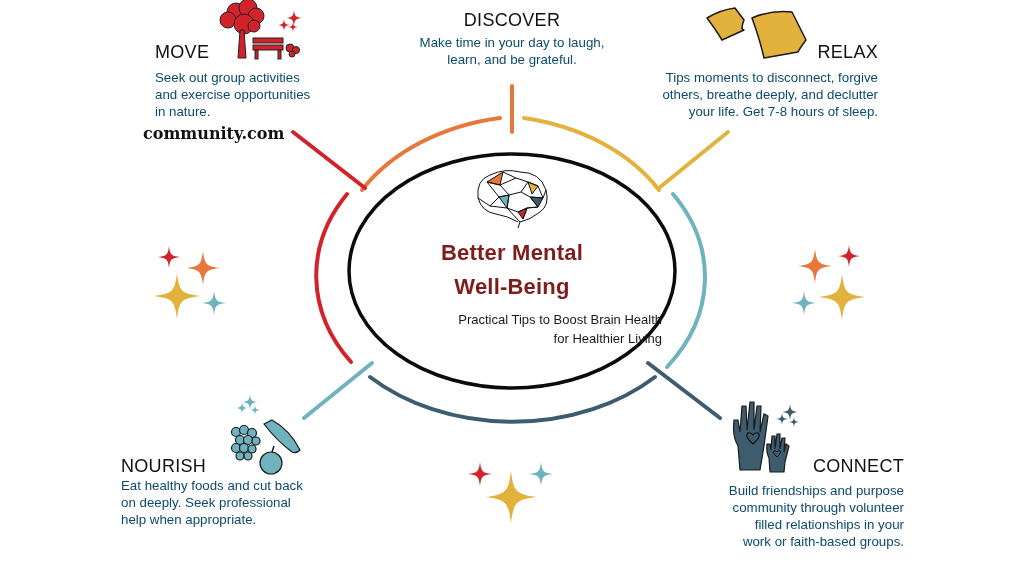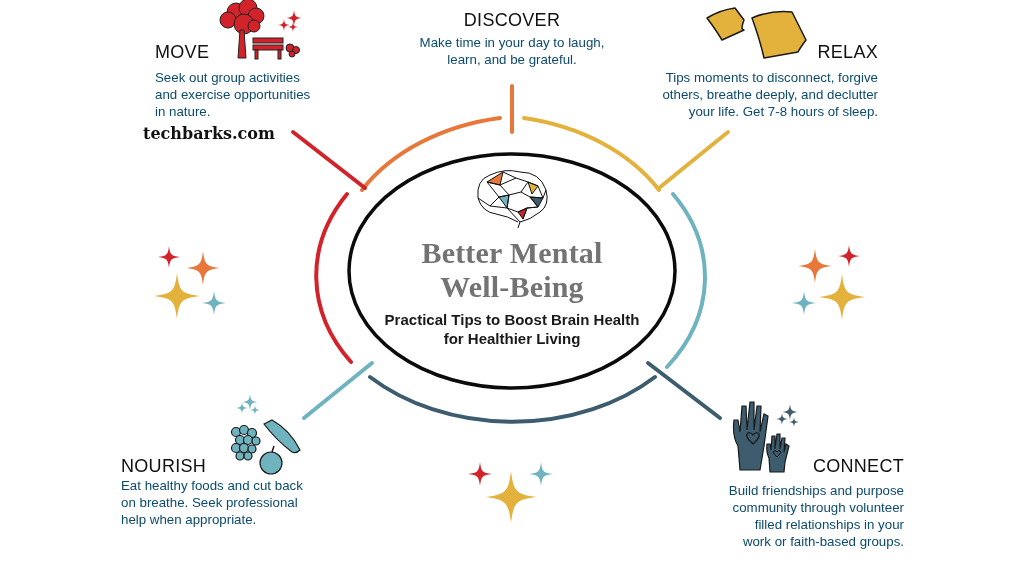--- a/index.html
+++ b/index.html
@@ -140,7 +140,7 @@
   </div>
 </div>
 
-<div class="abs watermark" style="left:143px; top:124px;">techbarks.com</div>
+<div class="abs watermark" style="left:143px; top:124px;">community.com</div>
 
 <div class="abs center" style="left:392px; top:10px; width:240px;">
   <div class="heading">DISCOVER</div>

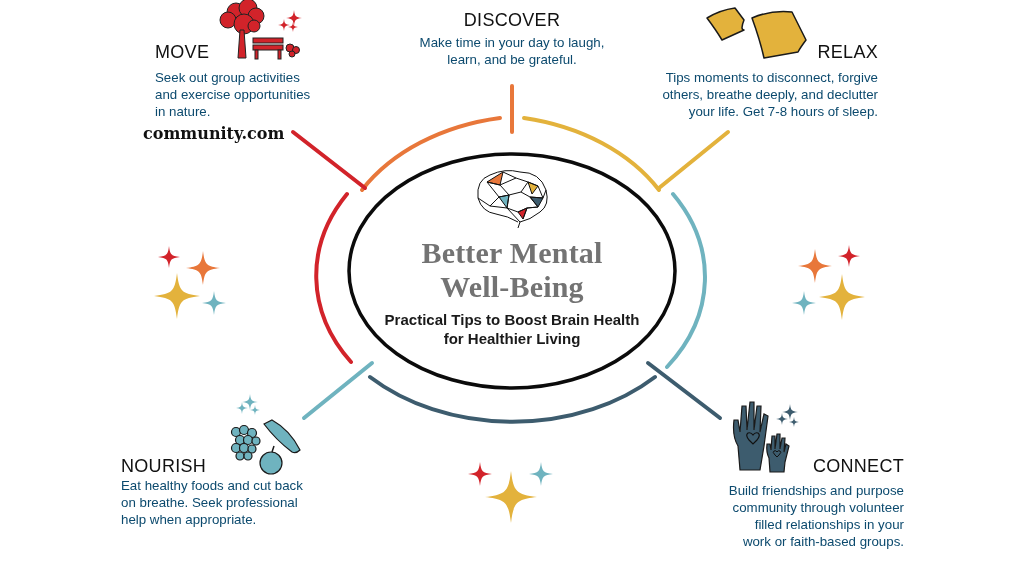--- a/index.html
+++ b/index.html
@@ -11,7 +11,7 @@
   .right { text-align:right; }
   .center { text-align:center; }
   svg { position:absolute; left:0; top:0; }
-  .title { font-family:Liberation Serif, serif; font-weight:bold; font-size:30px; line-height:34px; color:#737373; letter-spacing:0.2px; }
+  .title { font-family:Liberation Sans, sans-serif; font-weight:bold; font-size:22px; line-height:34px; color:#7f1d1d; letter-spacing:0.2px; }
   .subtitle { font-size:15px; line-height:19px; color:#1a1a1a; font-weight:bold; }
   .watermark { font-family:"DejaVu Serif", serif; font-weight:bold; font-size:16px; color:#111; }
 </style>

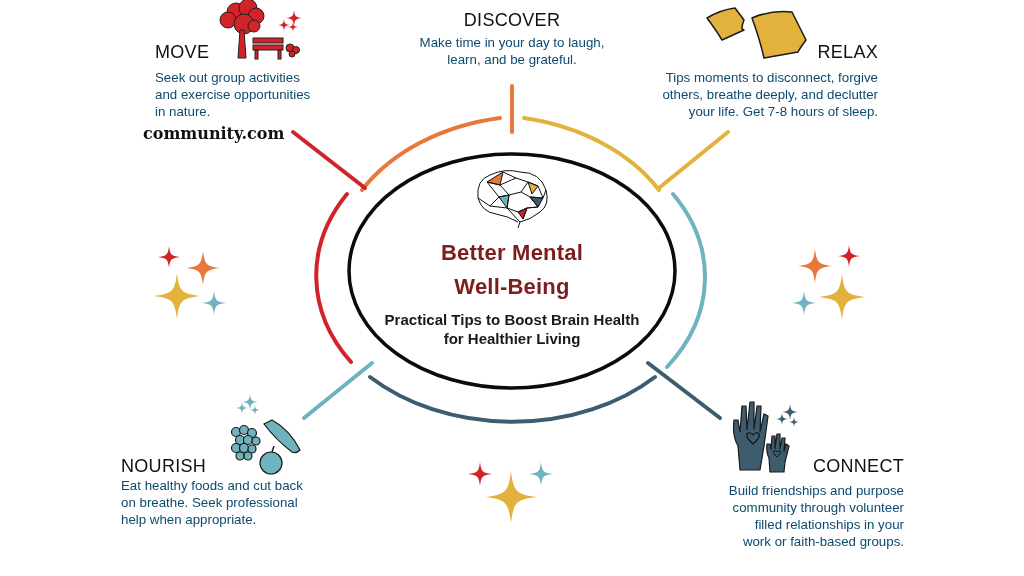--- a/index.html
+++ b/index.html
@@ -12,7 +12,7 @@
   .center { text-align:center; }
   svg { position:absolute; left:0; top:0; }
   .title { font-family:Liberation Sans, sans-serif; font-weight:bold; font-size:22px; line-height:34px; color:#7f1d1d; letter-spacing:0.2px; }
-  .subtitle { font-size:15px; line-height:19px; color:#1a1a1a; font-weight:bold; }
+  .subtitle { font-size:13px; line-height:19px; color:#1a1a1a; font-weight:normal;text-align:right; }
   .watermark { font-family:"DejaVu Serif", serif; font-weight:bold; font-size:16px; color:#111; }
 </style>
 </head>

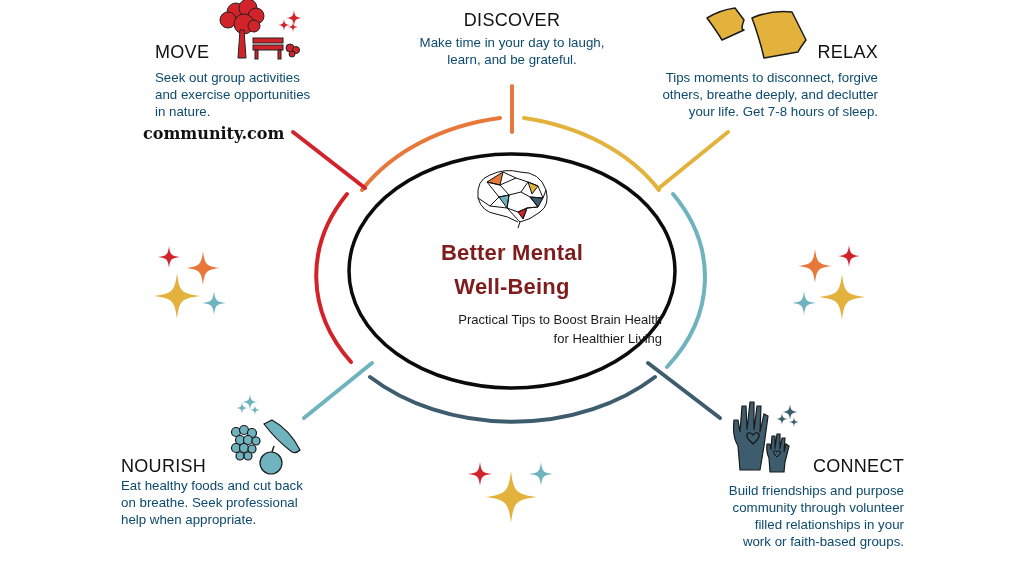--- a/index.html
+++ b/index.html
@@ -163,7 +163,7 @@
   <div class="heading">NOURISH</div>
   <div class="desc" style="">
     <div>Eat healthy foods and cut back</div>
-    <div>on breathe. Seek professional</div>
+    <div>on deeply. Seek professional</div>
     <div>help when appropriate.</div>
   </div>
 </div>

